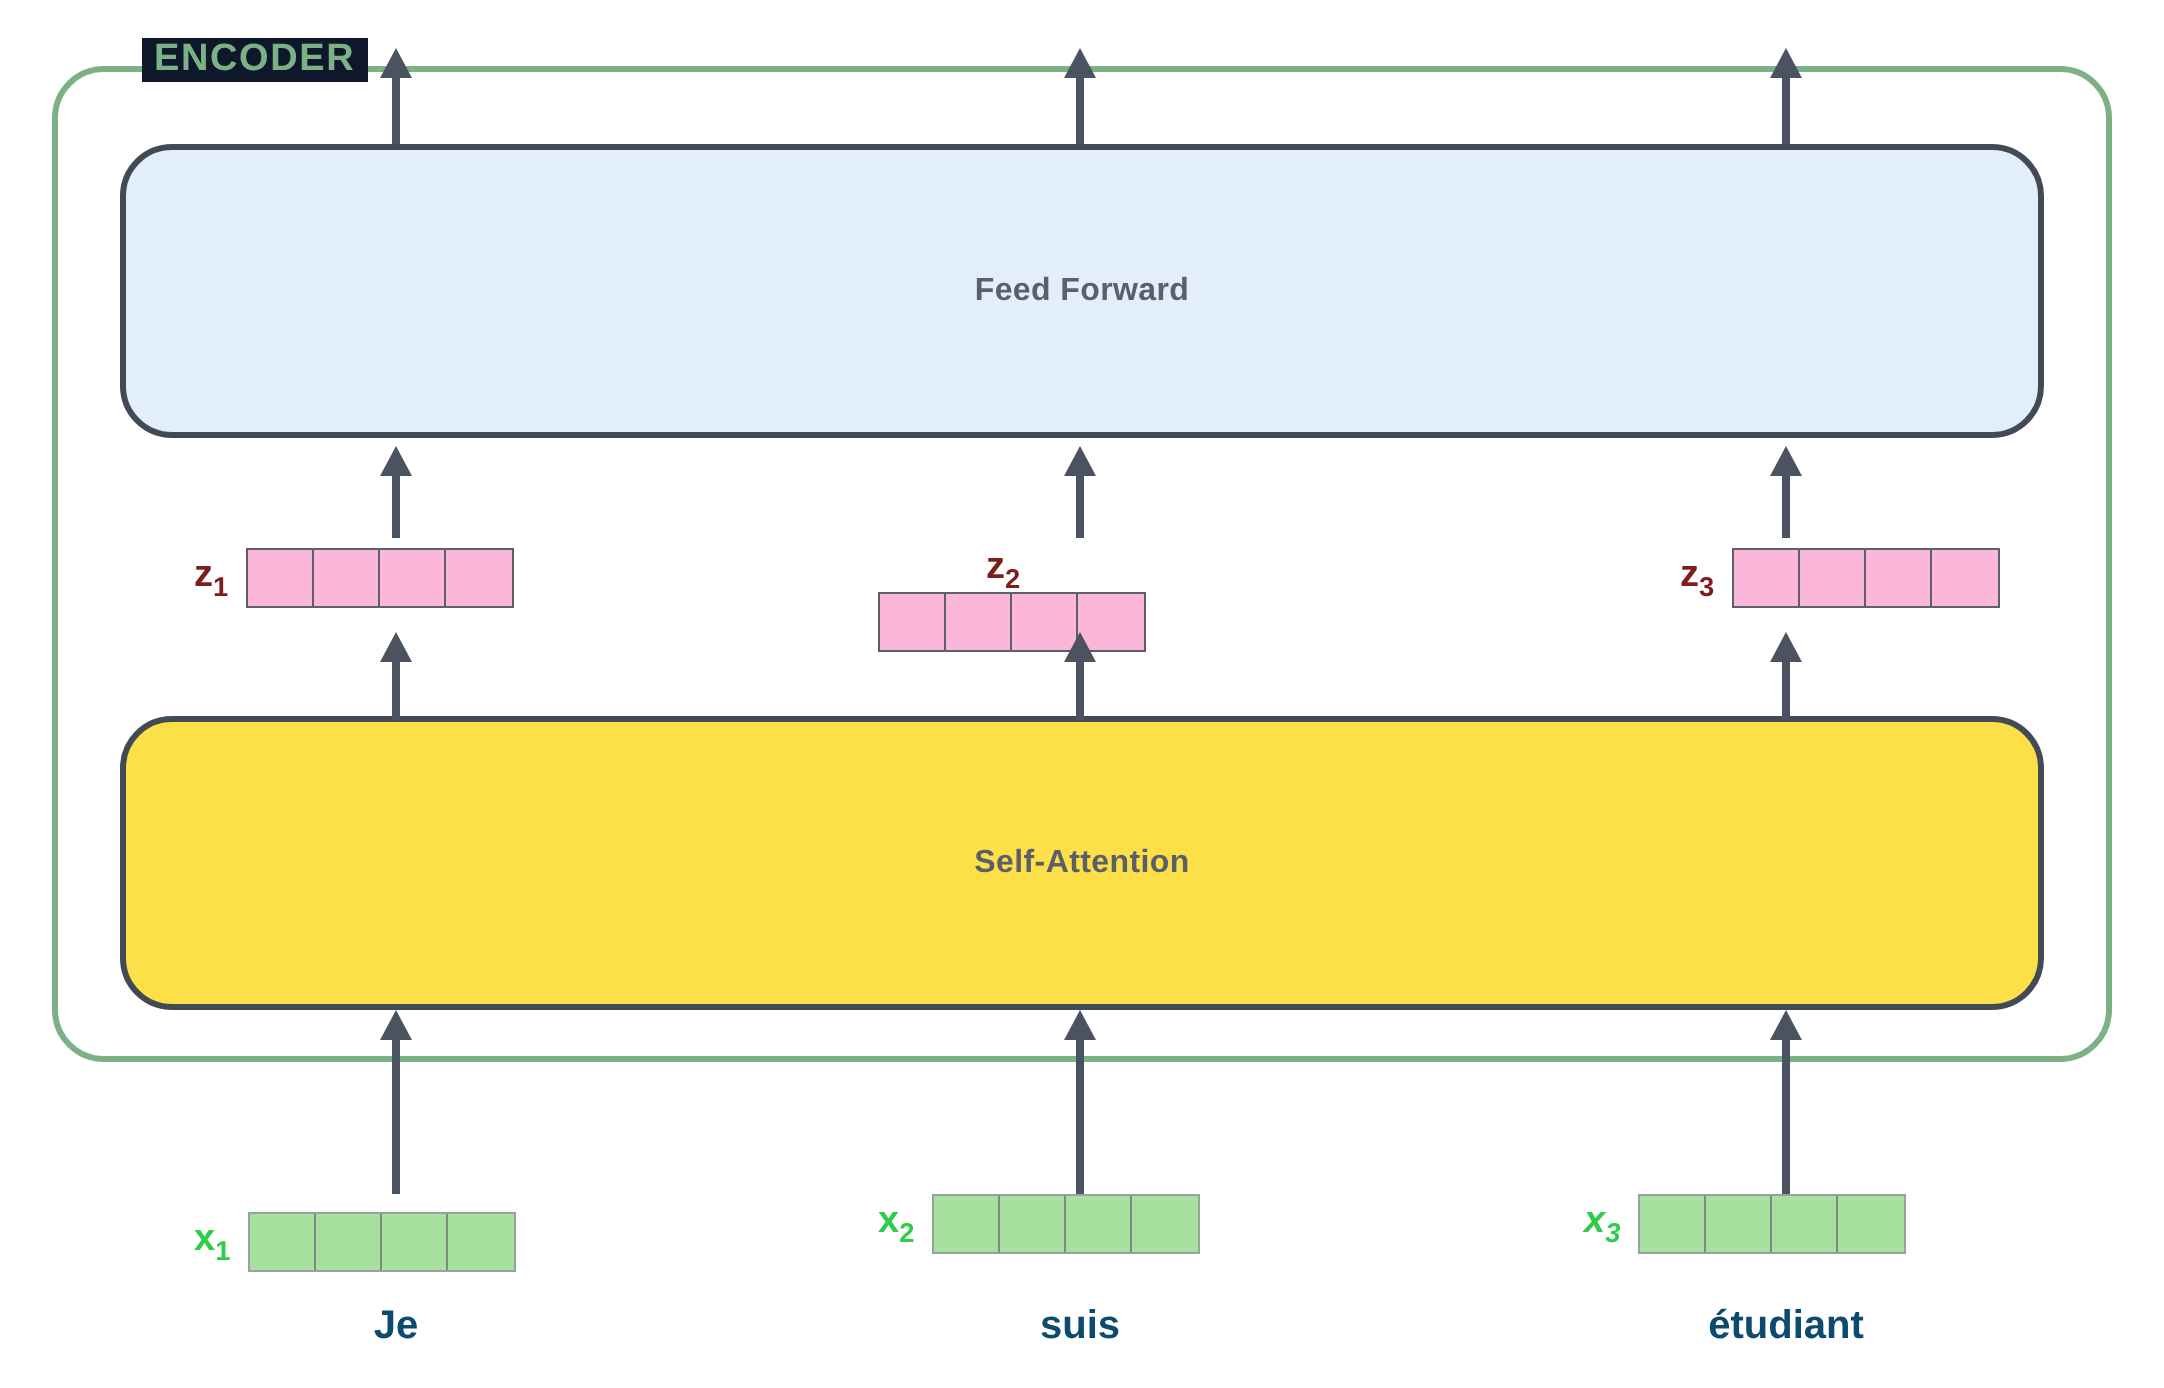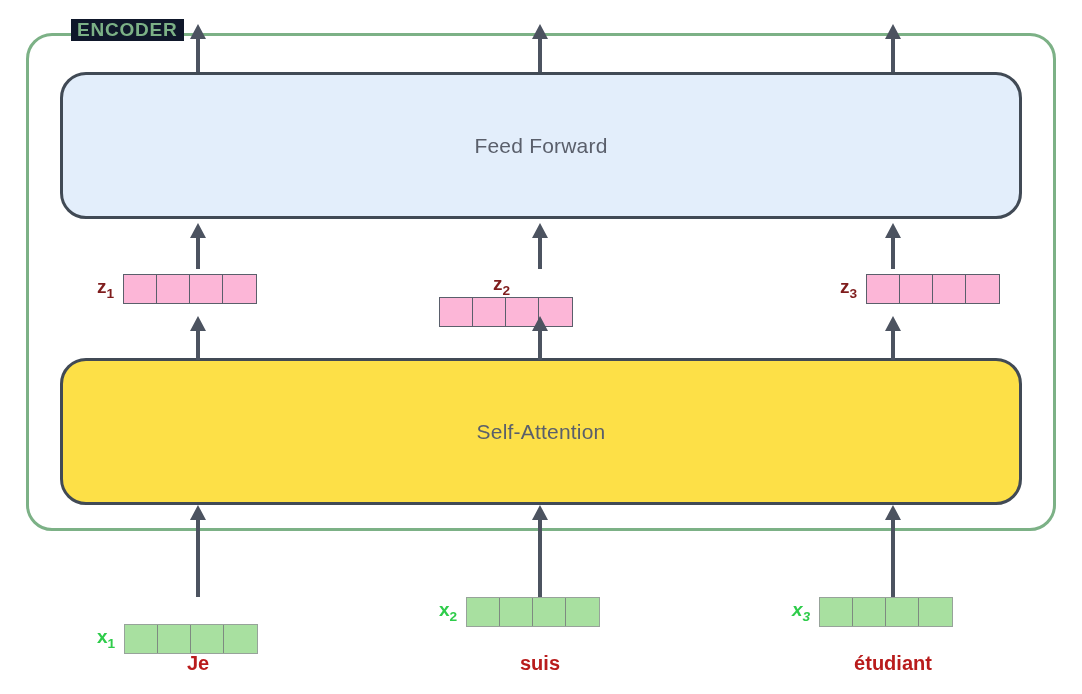--- a/index.html
+++ b/index.html
@@ -56,9 +56,9 @@
     z-index: 3;
   }
   .layer-box .layer-title {
-    font-size: 21px;
+    font-size: 16px;
     color: #5a5f6b;
-    font-weight: 400;
+    font-weight: 700;
     letter-spacing: 0.2px;
   }
   #feed-forward-box {

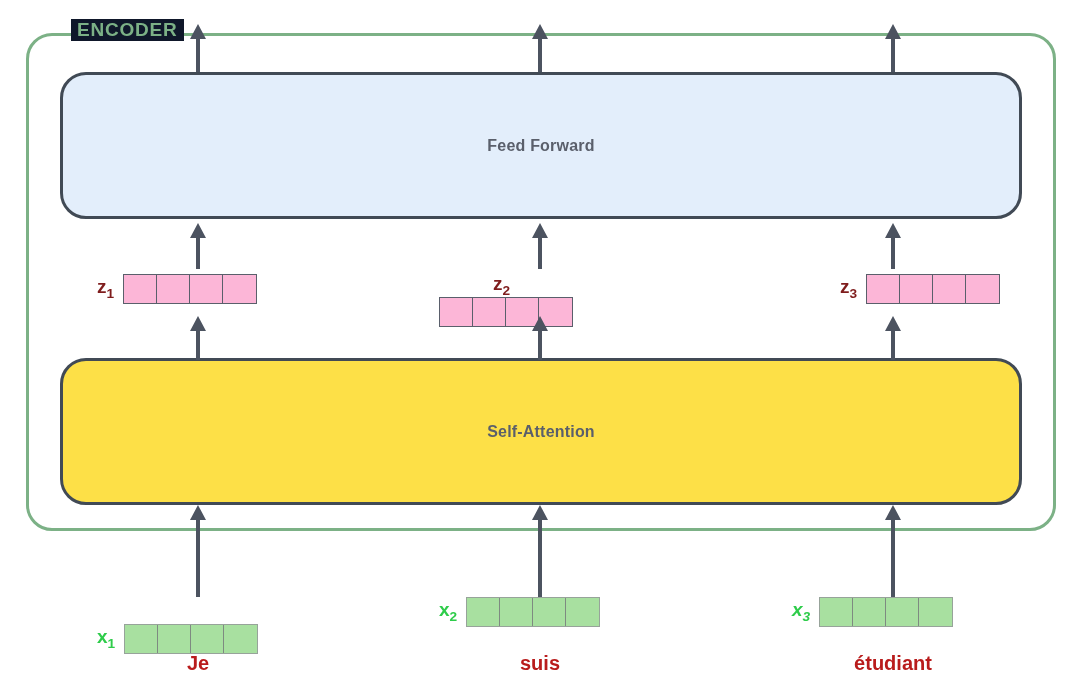--- a/index.html
+++ b/index.html
@@ -201,7 +201,7 @@
           <div class="cell"></div>
         </div>
       </div>
-      <div class="vector-row x-row" style="top: 624px; left: 97px;">
+      <div class="vector-row x-row" style="top: 606px; left: 97px;">
         <span class="vector-label">x<sub>1</sub></span>
         <div class="vector-cells">
           <div class="cell"></div>

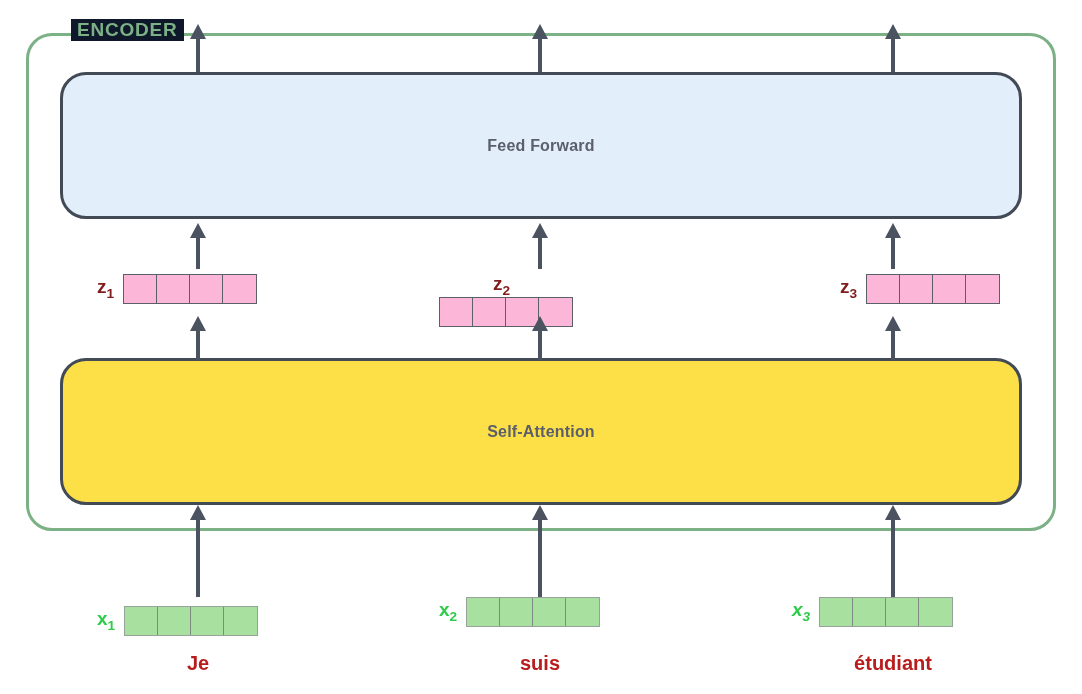--- a/index.html
+++ b/index.html
@@ -127,7 +127,7 @@
     position: absolute;
     font-size: 20px;
     font-weight: bold;
-    color: #b91c1c;
+    color: #0c4a6e;
     text-align: left;
     transform: translateX(-50%);
     white-space: nowrap;

